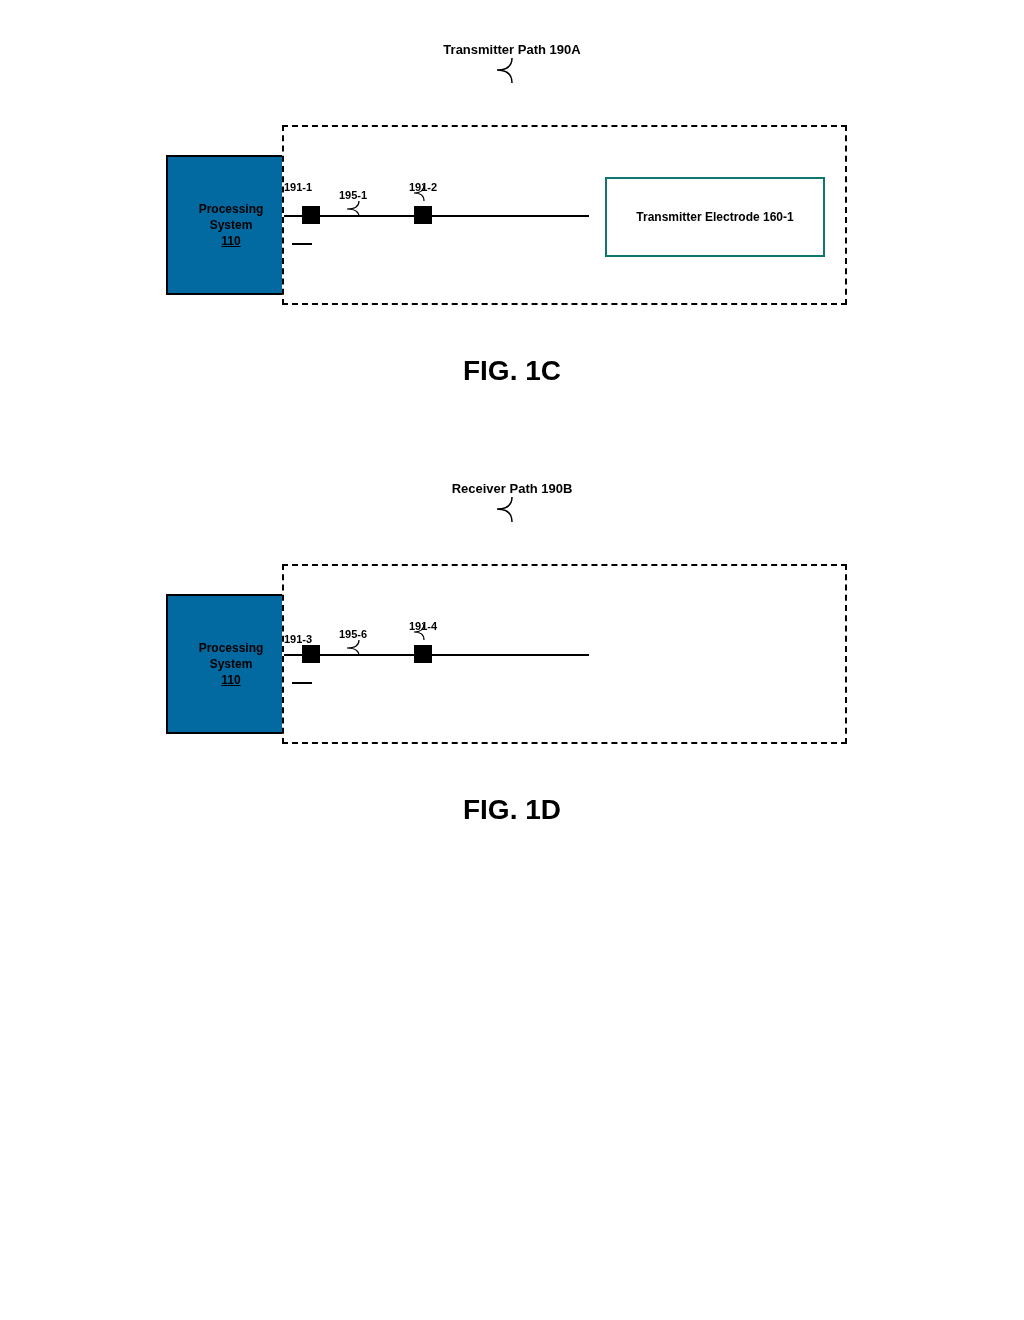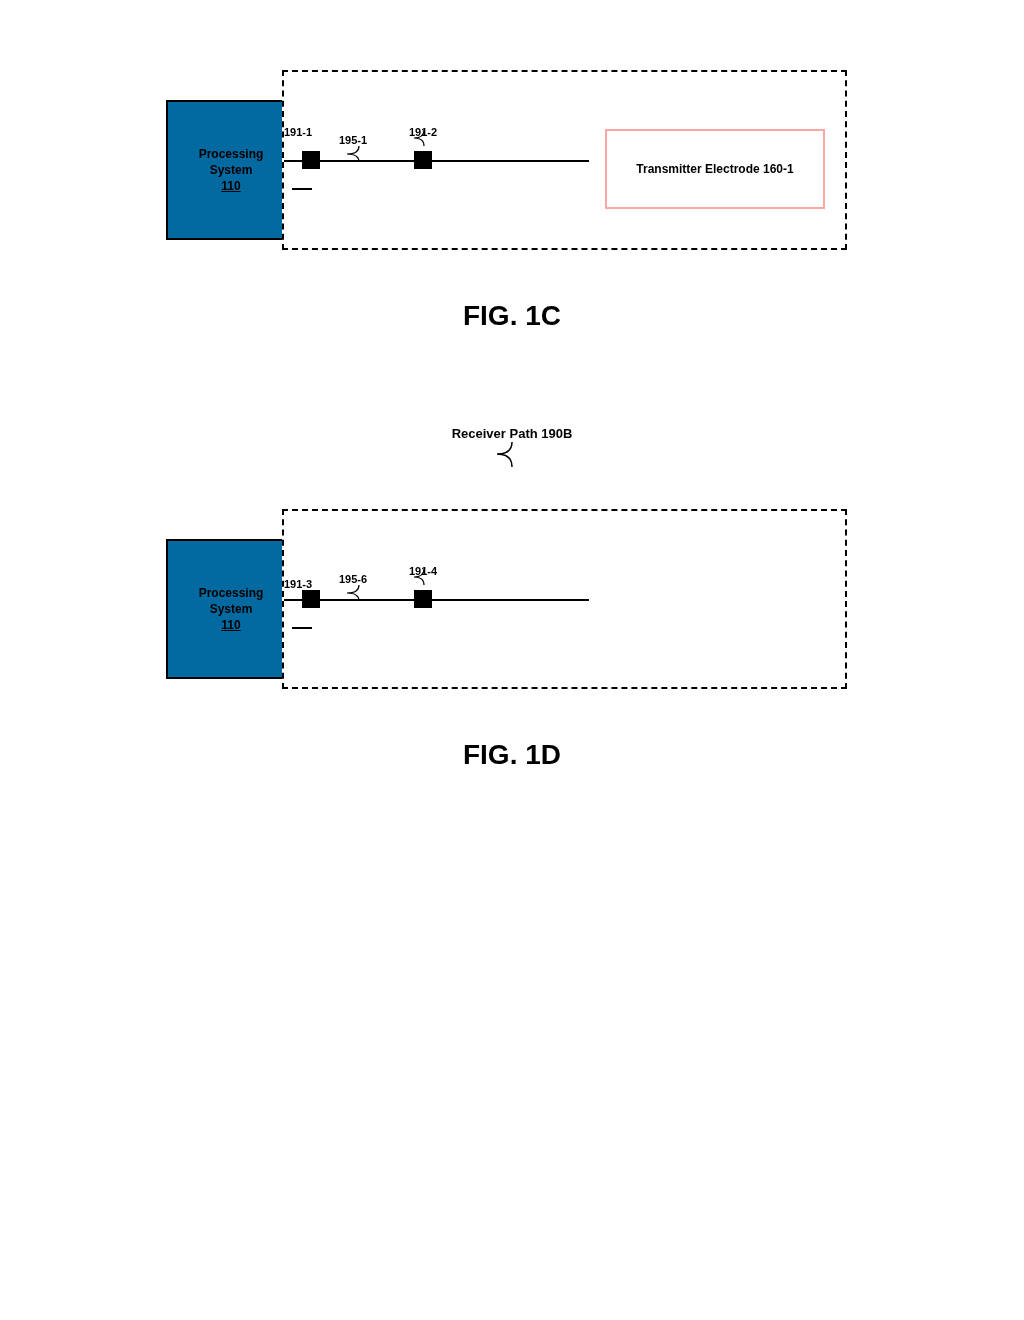--- a/index.html
+++ b/index.html
@@ -157,6 +157,13 @@
 
     <div class="figure-wrapper">
 
+      <div style="position:relative; margin-bottom: 10px; text-align:center;">
+        <span style="font-size:13px; font-weight:bold;">Transmitter Path 190A</span>
+        <br>
+        <svg class="brace-svg" width="40" height="25" viewBox="0 0 40 25">
+          <path d="M20,0 Q20,12 5,12 Q20,12 20,25" fill="none" stroke="#000" stroke-width="1.5"></path>
+        </svg>
+      </div>
 
       <div style="position:relative; width:700px; height:240px;">
 

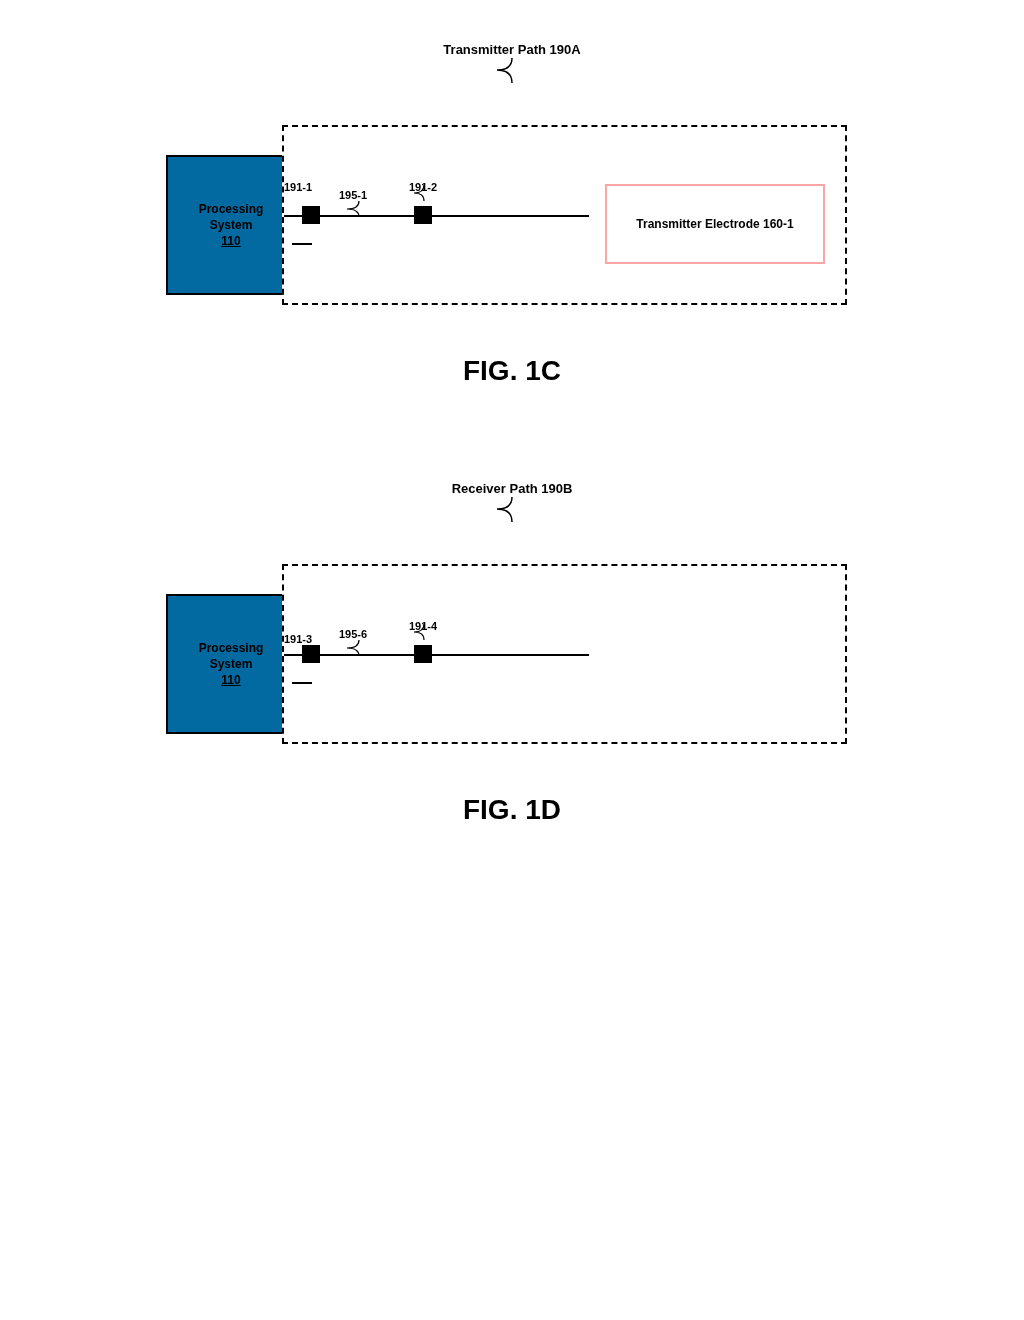--- a/index.html
+++ b/index.html
@@ -104,12 +104,11 @@
       top: 50px;
       width: 220px;
       height: 80px;
-      border: 2px solid #fca5a5;
+      border: 2px solid #0f766e;
       display: flex;
       align-items: center;
       justify-content: center;
       background: #fff;
-      margin-top: 7px;
     }
 
     .electrode-box .label {

